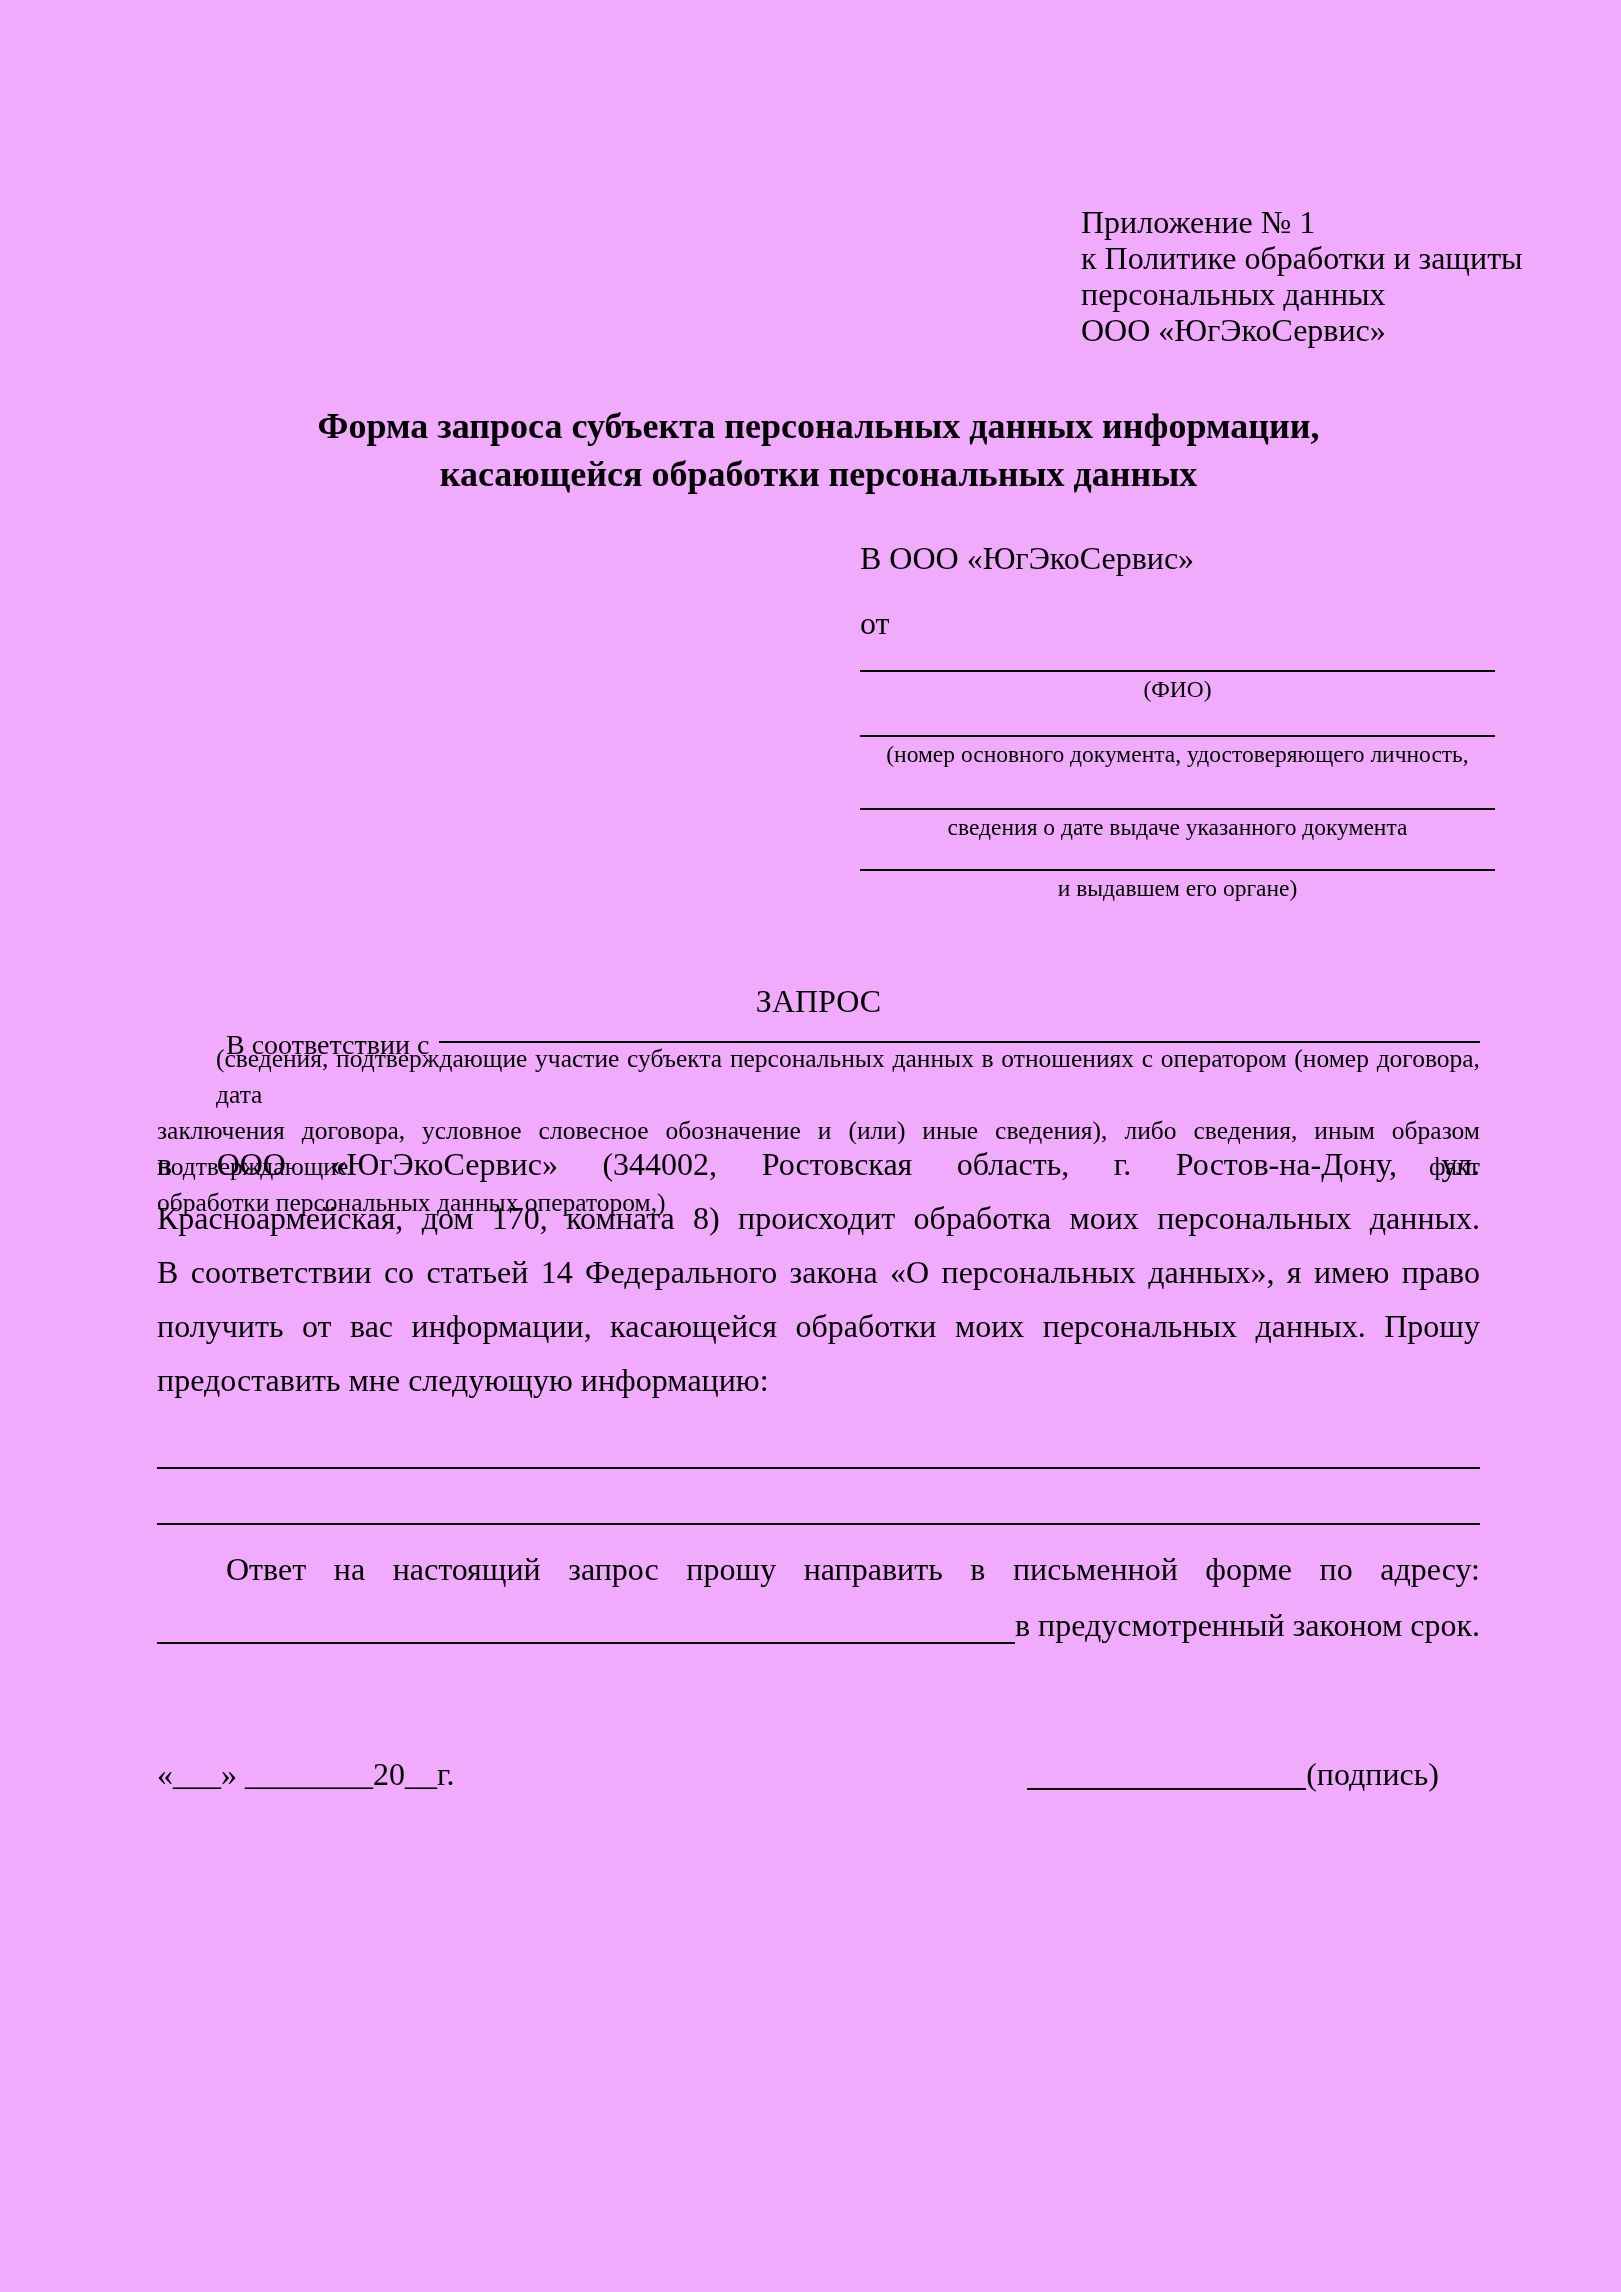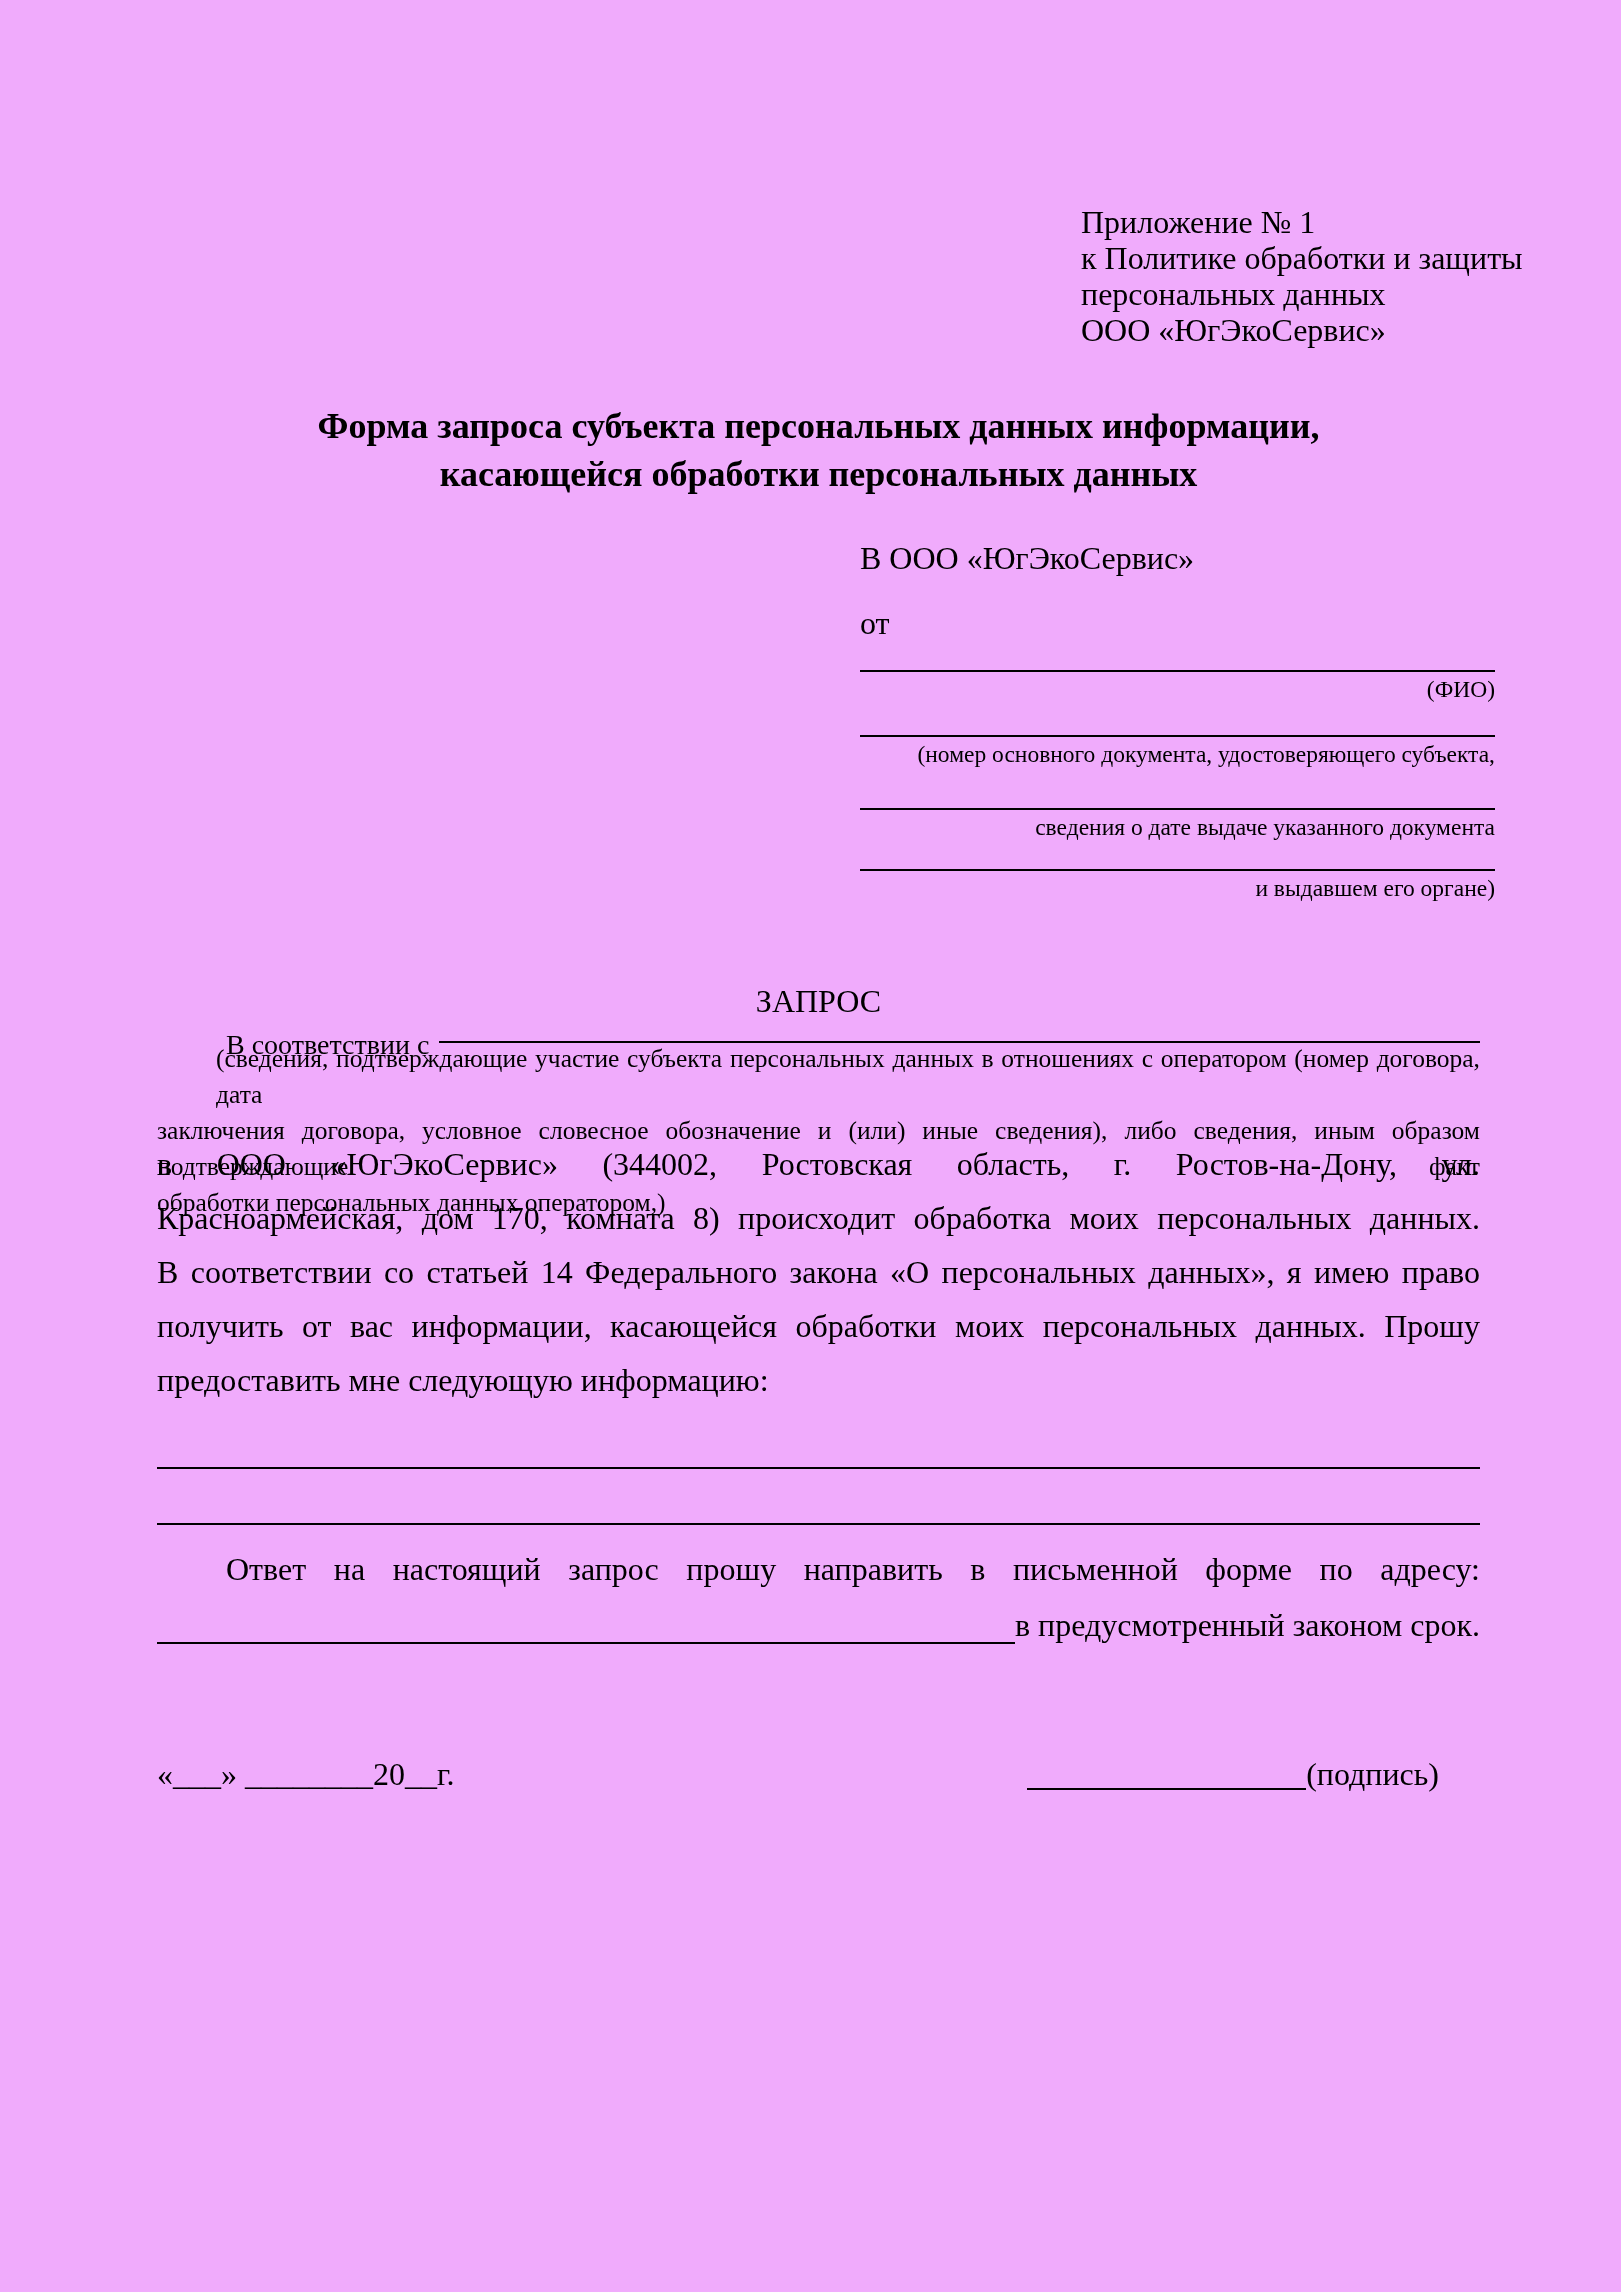--- a/index.html
+++ b/index.html
@@ -58,7 +58,7 @@
   .blank-caption {
     left: 860px;
     width: 635px;
-    text-align: right;
+    text-align: center;
     font-size: 23.5px;
     line-height: 27.4px;
   }

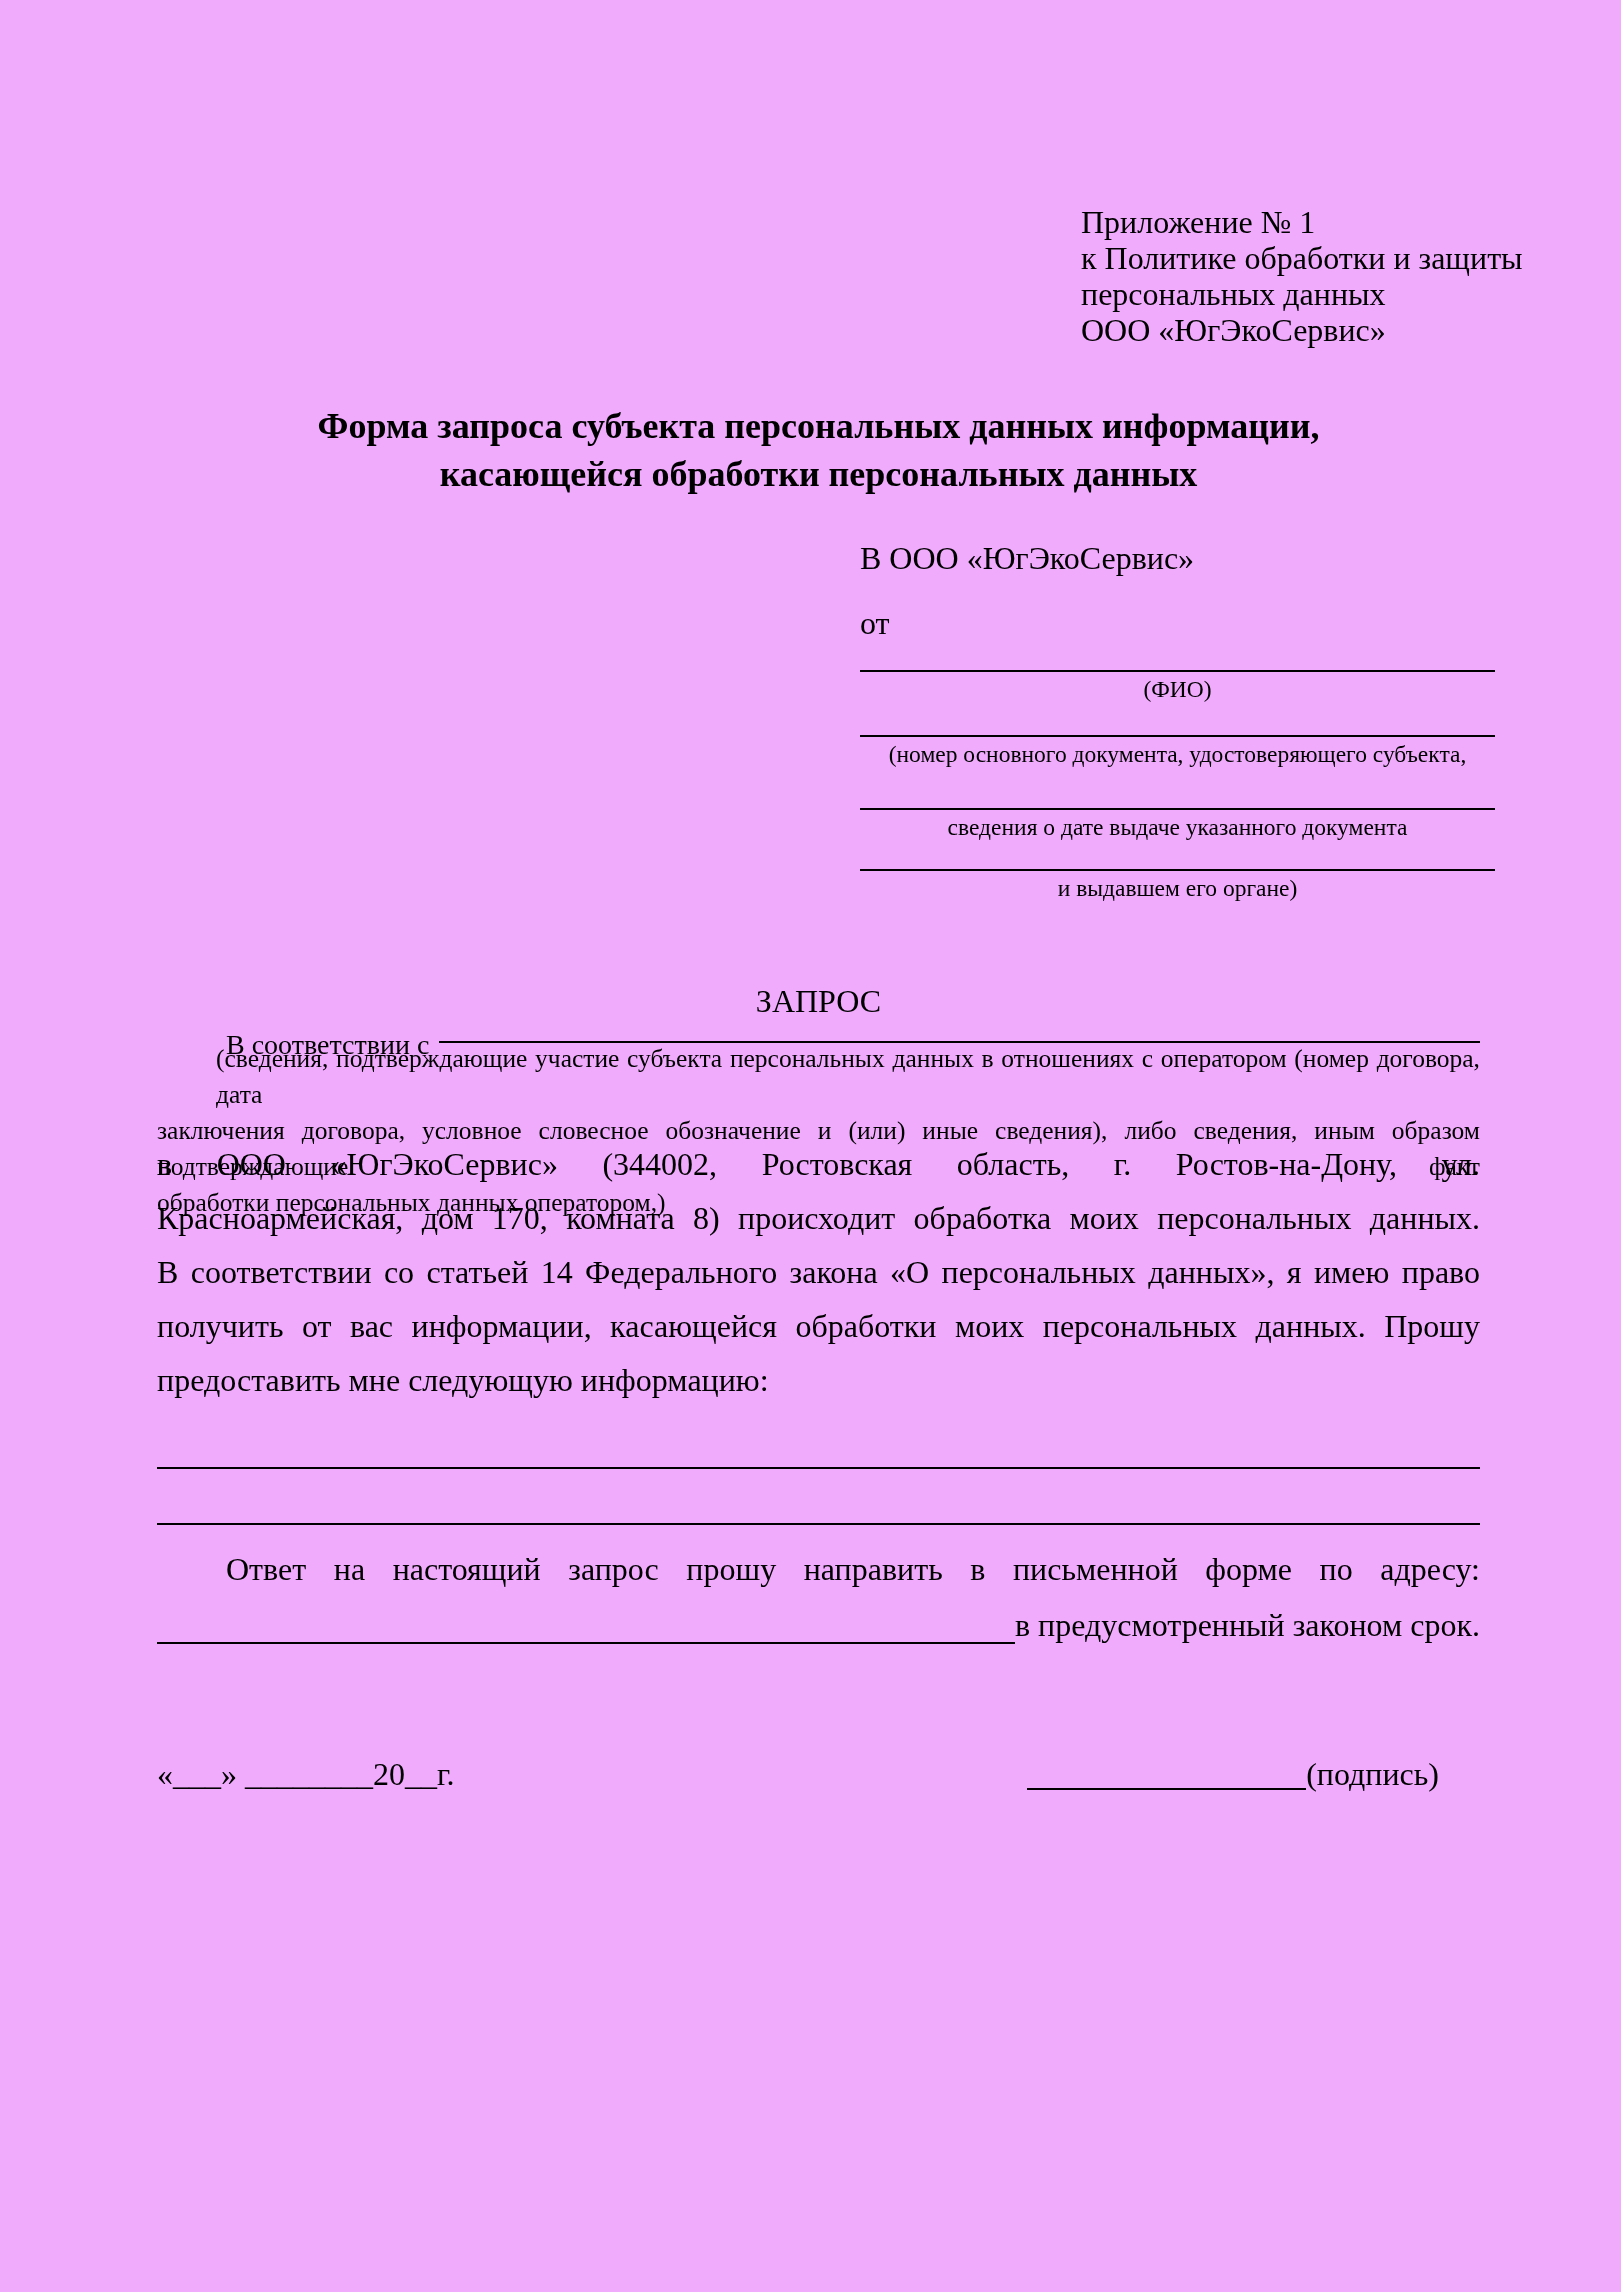--- a/index.html
+++ b/index.html
@@ -187,7 +187,7 @@
   <div class="abs blank-caption" style="top:676px;">(ФИО)</div>
 
   <div class="abs blank-line" style="top:735px;"></div>
-  <div class="abs blank-caption" style="top:741px;">(номер основного документа, удостоверяющего субъекта,</div>
+  <div class="abs blank-caption" style="top:741px;">(номер основного документа, удостоверяющего личность,</div>
 
   <div class="abs blank-line" style="top:808px;"></div>
   <div class="abs blank-caption" style="top:814px;">сведения о дате выдаче указанного документа</div>

